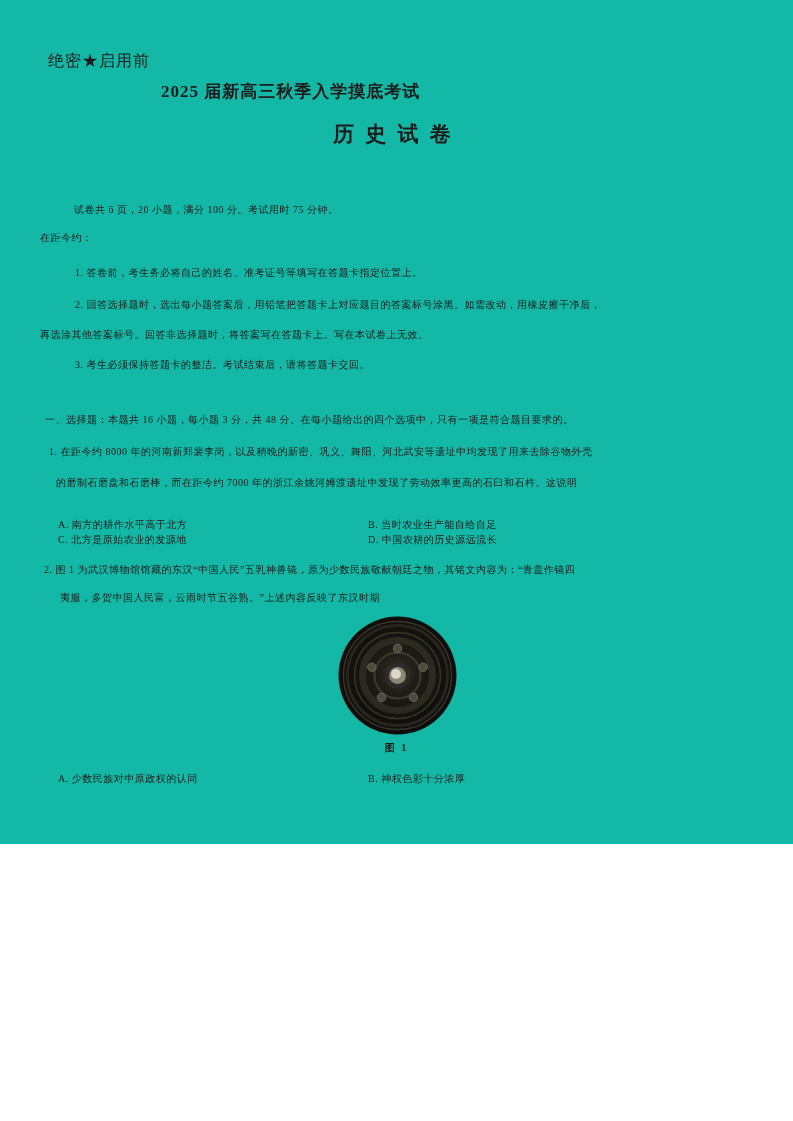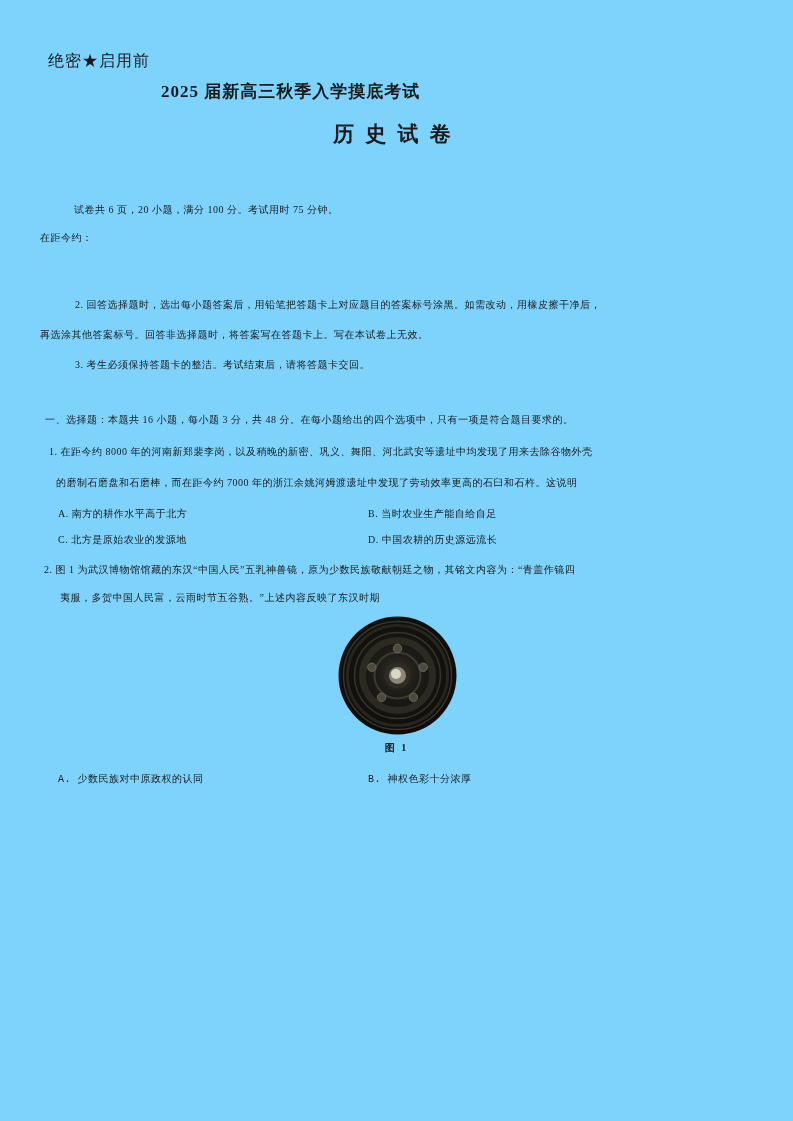--- a/index.html
+++ b/index.html
@@ -10,8 +10,8 @@
   .page {
     position: relative;
     width: 793px;
-    height: 1121px;
-    background: #7dd3fc;
+    height: 844px;
+    background: #14b8a6;
     font-family: "Liberation Serif", "DejaVu Serif", serif;
     color: #1b1b1b;
     overflow: hidden;

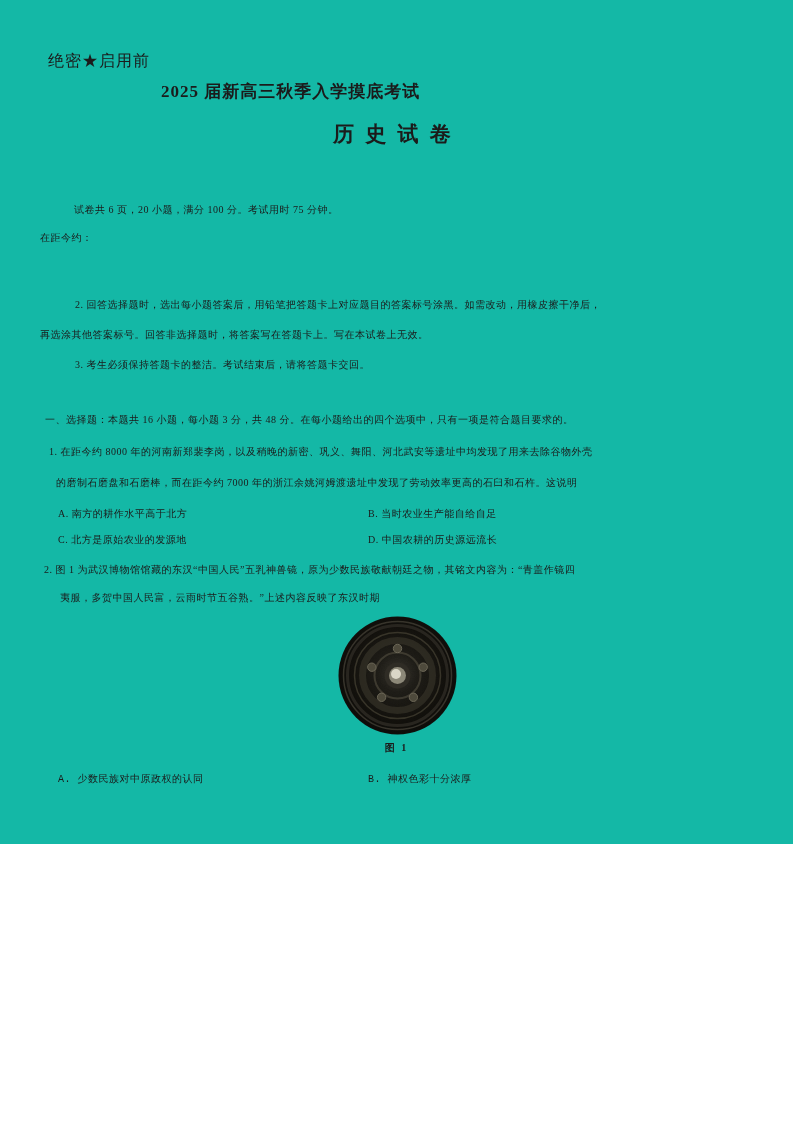--- a/index.html
+++ b/index.html
@@ -84,6 +84,7 @@
 
   <div class="abs body-text notes-head">在距今约：</div>
 
+  <div class="abs body-text note-1">1. 答卷前，考生务必将自己的姓名、准考证号等填写在答题卡指定位置上。</div>
   <div class="abs body-text note-2a">2. 回答选择题时，选出每小题答案后，用铅笔把答题卡上对应题目的答案标号涂黑。如需改动，用橡皮擦干净后，</div>
   <div class="abs body-text note-2b">再选涂其他答案标号。回答非选择题时，将答案写在答题卡上。写在本试卷上无效。</div>
   <div class="abs body-text note-3">3. 考生必须保持答题卡的整洁。考试结束后，请将答题卡交回。</div>

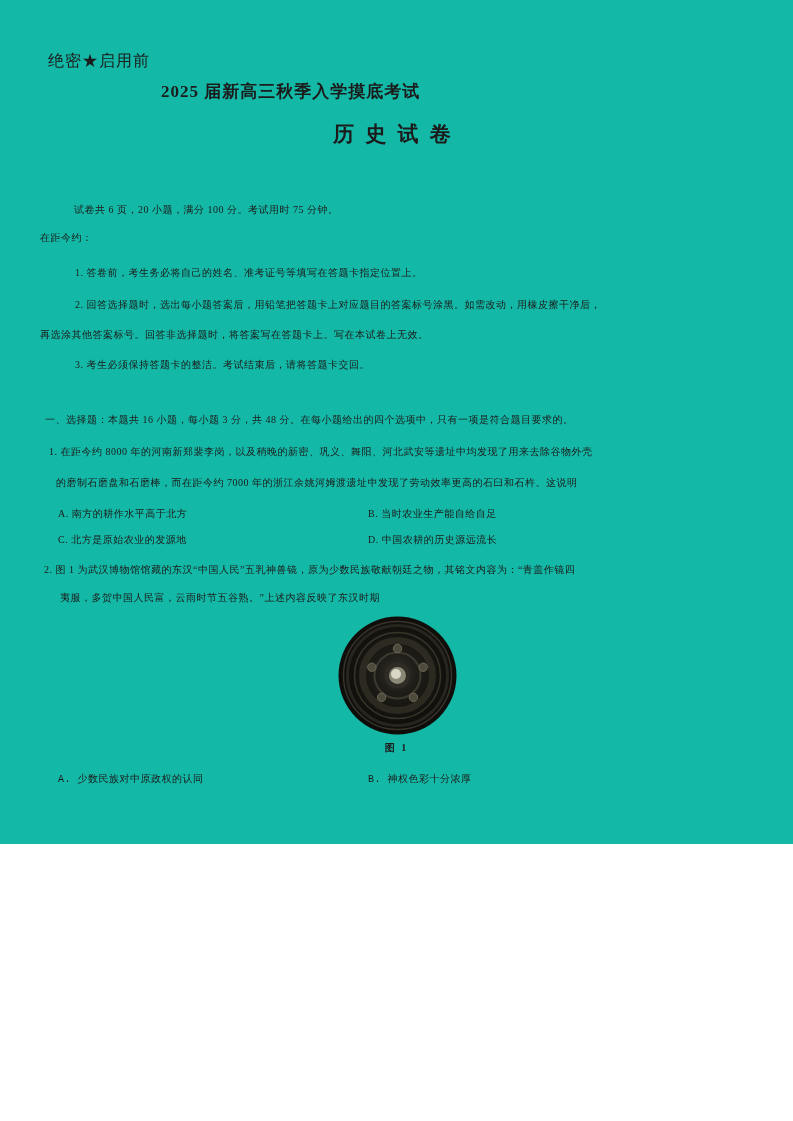--- a/index.html
+++ b/index.html
@@ -50,7 +50,7 @@
   .opt-row { position: absolute; left: 58px; width: 700px; height: 20px; }
   .opt-row .opt-left  { position: absolute; left: 0; top: 0; white-space: nowrap; }
   .opt-row .opt-right { position: absolute; left: 310px; top: 0; white-space: nowrap; }
-  .q1-opts-r1 { top: 507px; }
+  .q1-opts-r1 { top: 518px; }
   .q1-opts-r2 { top: 533px; }
   .q2-opts-r1 { top: 772px; font-family: Liberation Mono, monospace; }
   .q2-opts-r2 { top: 809px; }

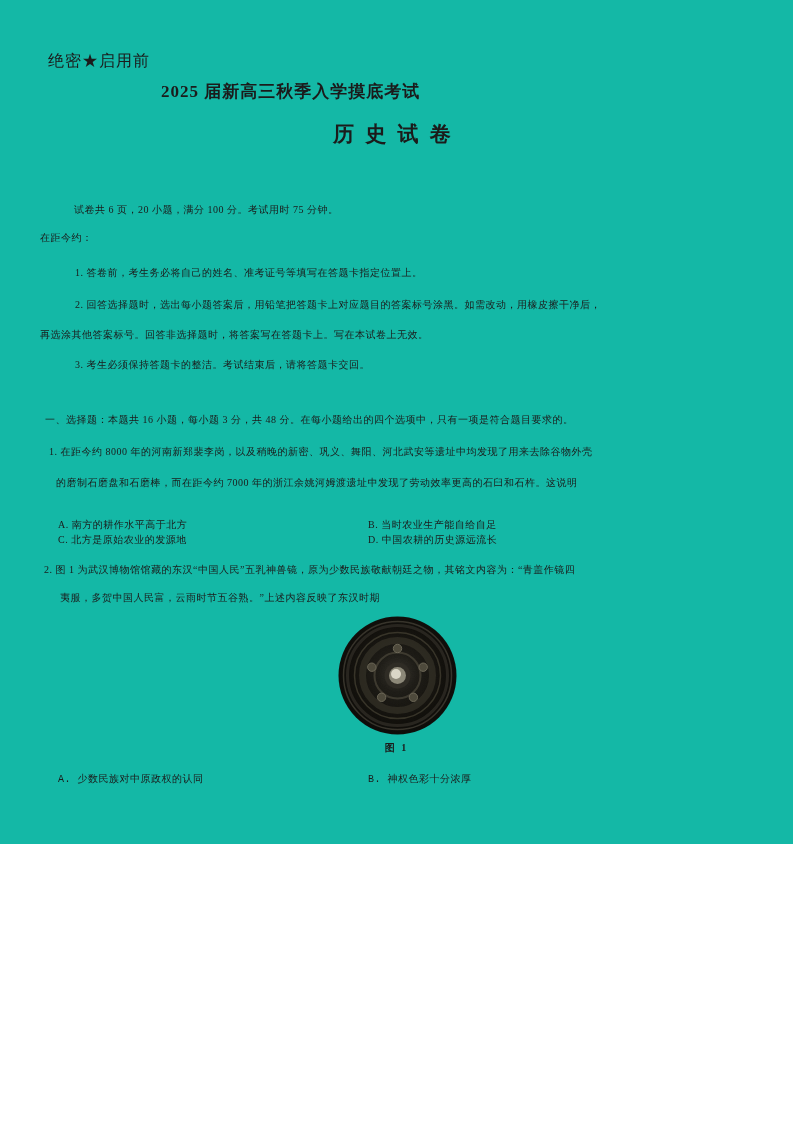--- a/index.html
+++ b/index.html
@@ -52,7 +52,7 @@
   .opt-row .opt-right { position: absolute; left: 310px; top: 0; white-space: nowrap; }
   .q1-opts-r1 { top: 518px; }
   .q1-opts-r2 { top: 533px; }
-  .q2-opts-r1 { top: 772px; font-family: Liberation Mono, monospace; }
+  .q2-opts-r1 { top: 772px; }
   .q2-opts-r2 { top: 809px; }
 
   .figure-wrap {

